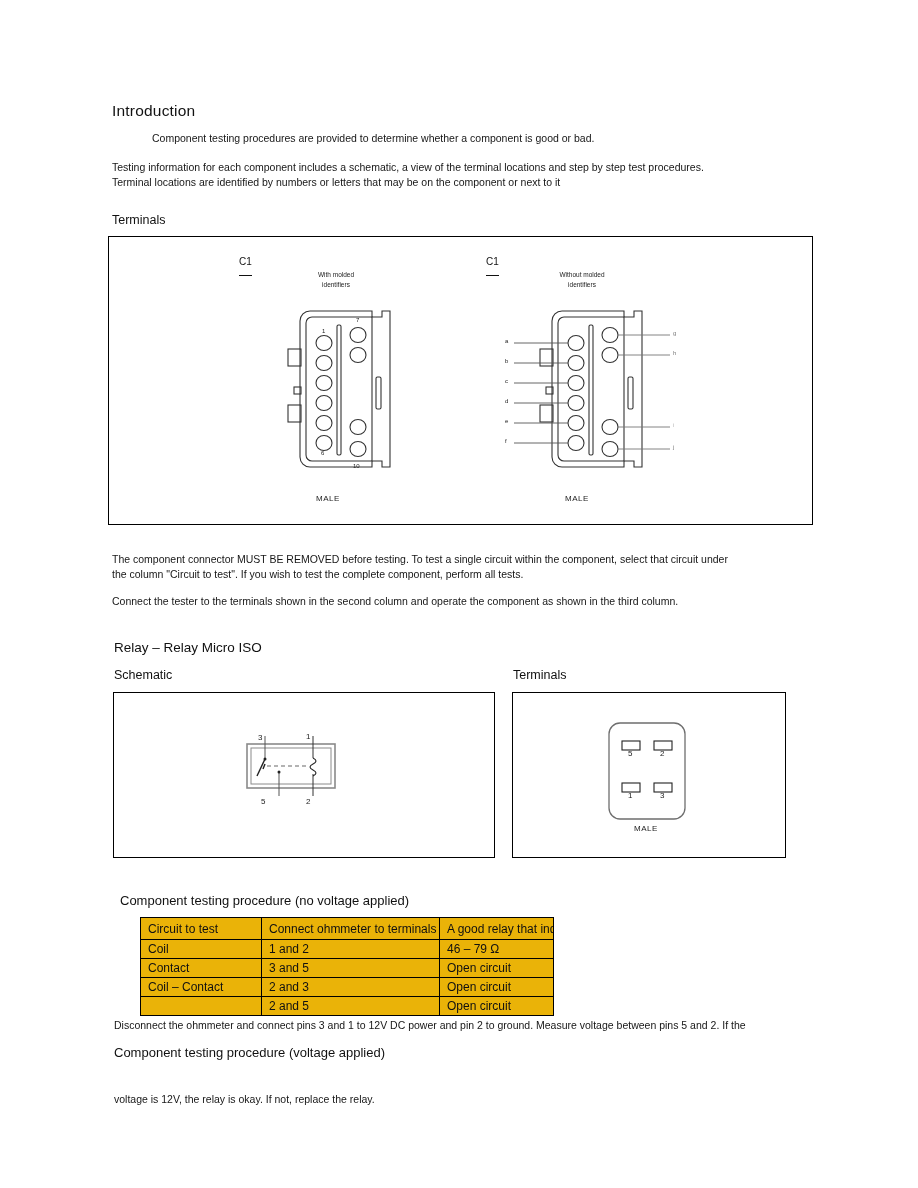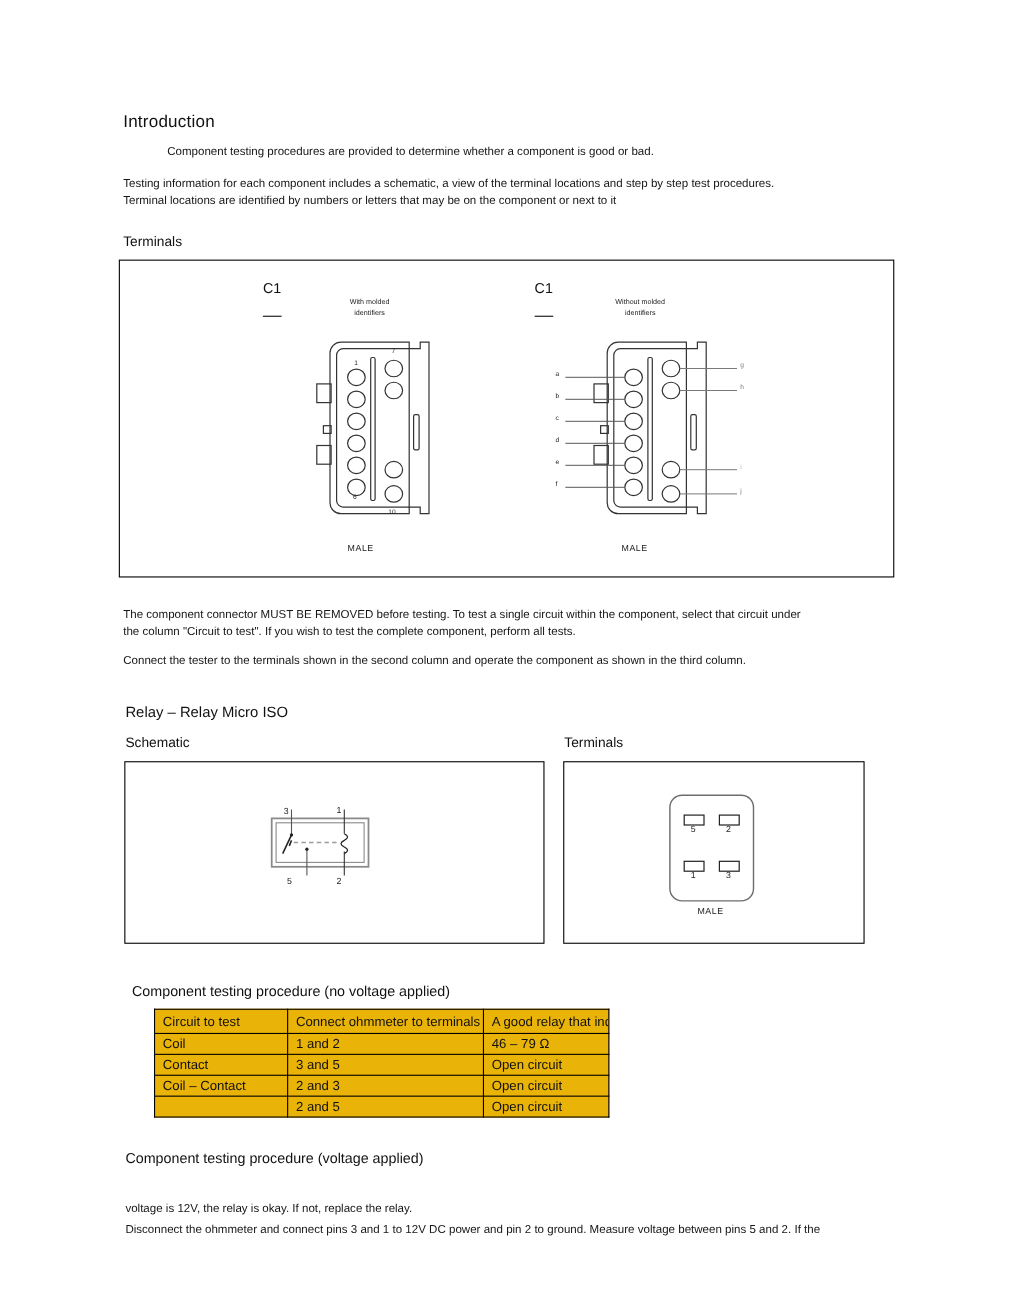--- a/index.html
+++ b/index.html
@@ -84,10 +84,10 @@
 
   .c1label {
     position: absolute;
-    font-size: 13px;
+    font-size: 10px;
     color: #111;
     border-bottom: 1px solid #111;
-    padding-bottom: 19px;
+    padding-bottom: 7px;
     line-height: 12px;
   }
 

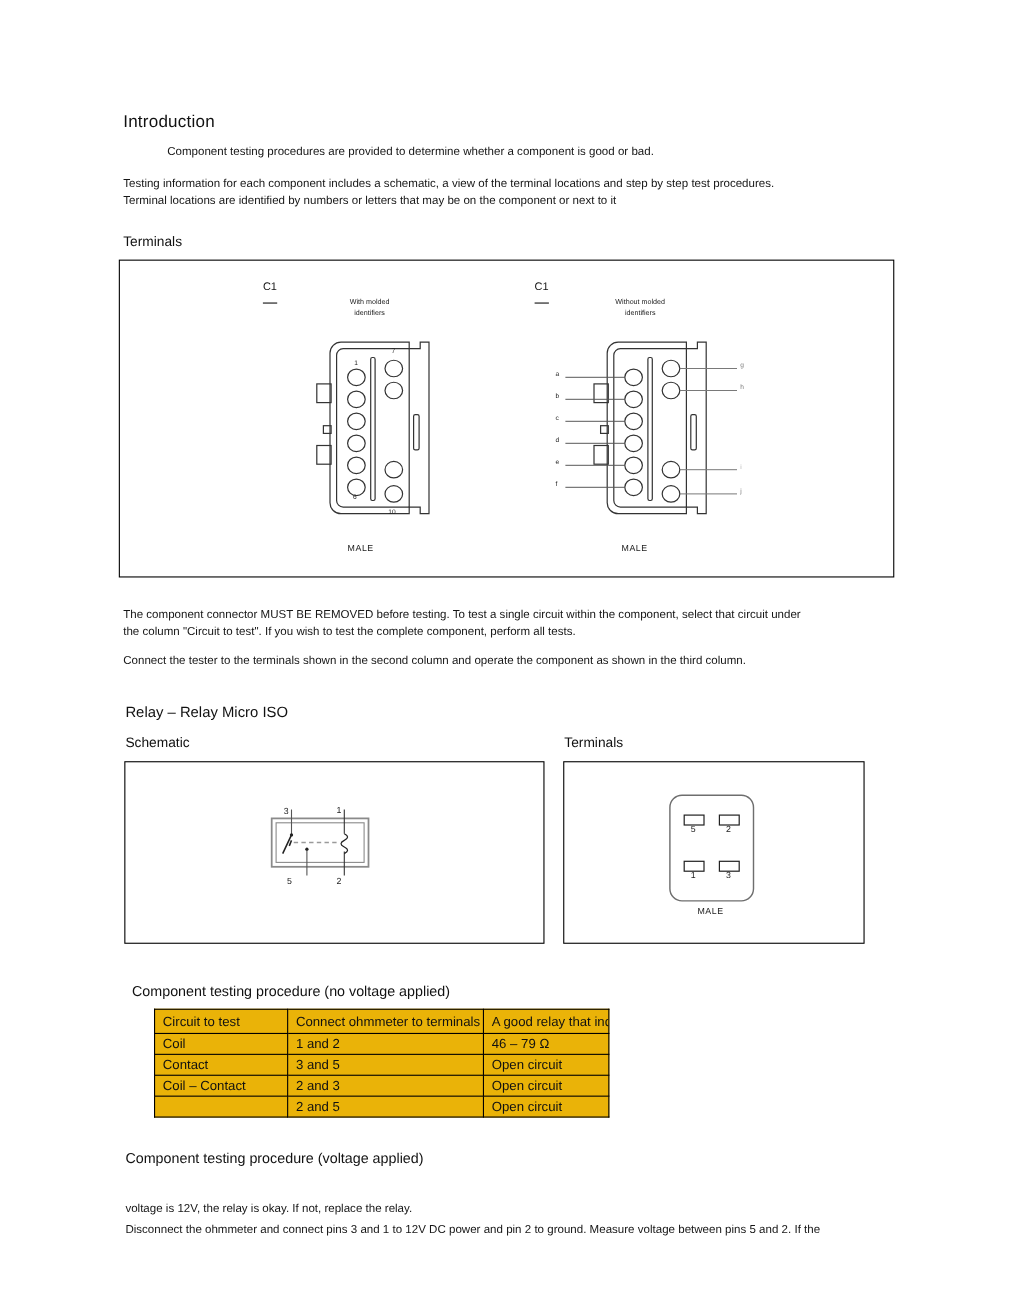--- a/index.html
+++ b/index.html
@@ -338,7 +338,7 @@
 
   <div class="h3" style="left:114px; top:1045px; font-size:13px;">Component testing procedure (voltage applied)</div>
 
-  <div class="para" style="left:114px; top:1111px; width:725px;">Disconnect the ohmmeter and connect pins 3 and 1 to 12V DC power and pin 2 to ground. Measure voltage between pins 5 and 2. If the</div>
+  <div class="para" style="left:114px; top:1018px; width:725px;">Disconnect the ohmmeter and connect pins 3 and 1 to 12V DC power and pin 2 to ground. Measure voltage between pins 5 and 2. If the</div>
   <div class="para" style="left:114px; top:1092px; width:725px;">voltage is 12V, the relay is okay. If not, replace the relay.</div>
 
 </div>

